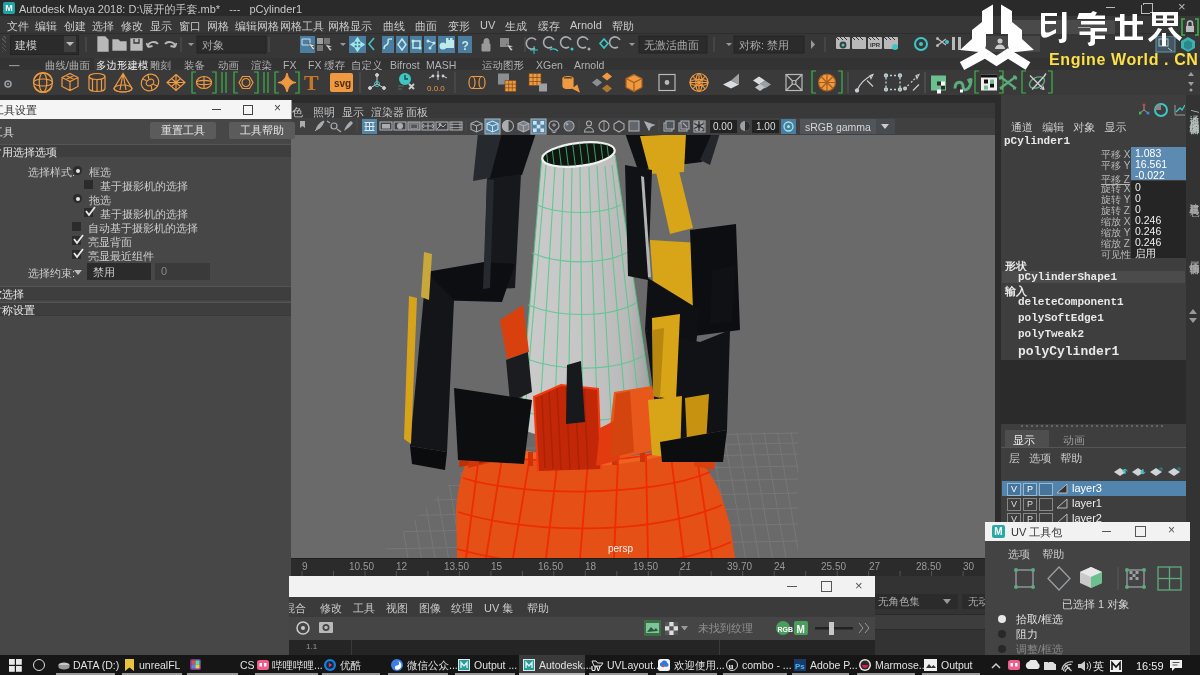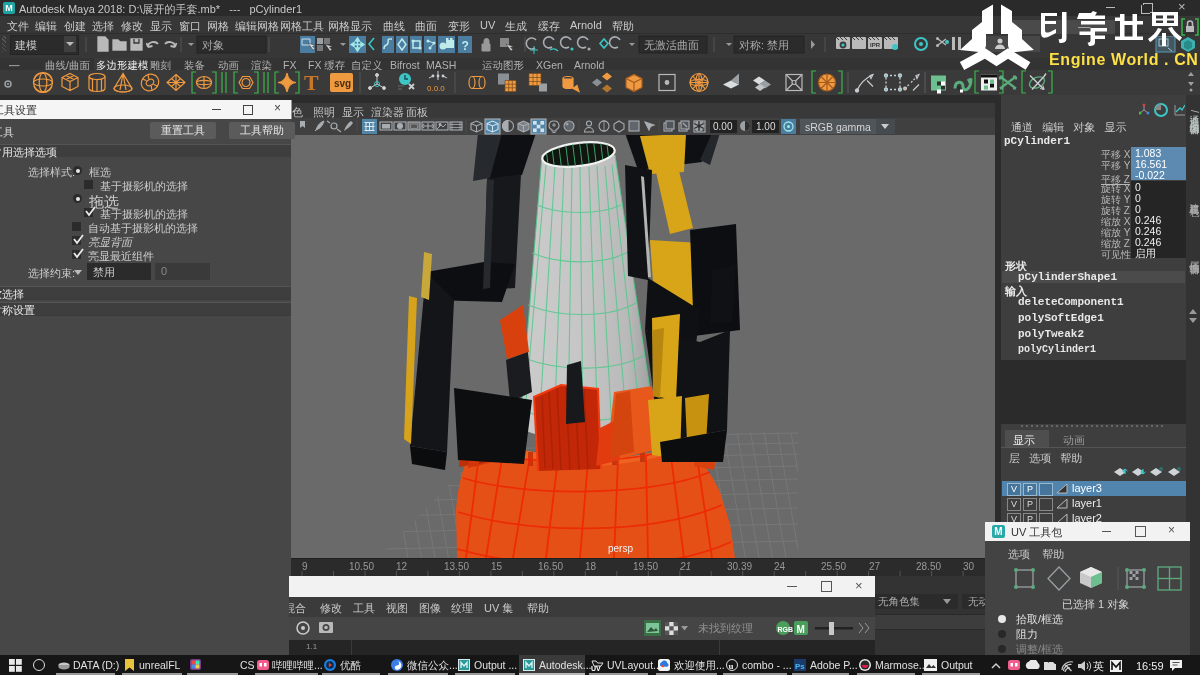--- a/index.html
+++ b/index.html
@@ -870,7 +870,7 @@
     <div class="abs txt" style="left:100px;top:79px;font-size:11px;color:#ccc;">基于摄影机的选择</div>
     <div class="abs" style="left:73px;top:94px;width:9px;height:9px;border-radius:50%;background:#2b2b2b;"></div>
     <div class="abs" style="left:75.5px;top:96.5px;width:4px;height:4px;border-radius:50%;background:#e8e8e8;"></div>
-    <div class="abs txt" style="left:89px;top:93px;font-size:15px;color:#ccc;">拖选</div>
+    <div class="abs txt" style="left:89px;top:93px;font-size:11px;color:#ccc;">拖选</div>
     <div class="abs" style="left:84px;top:108px;width:9px;height:9px;background:#2b2b2b;"></div>
     <svg class="abs" style="left:84px;top:105px;" width="13" height="13">
         <path d="M2 6 l3 4 6-8" stroke="#e8e8e8" stroke-width="1.8" fill="none"></path>

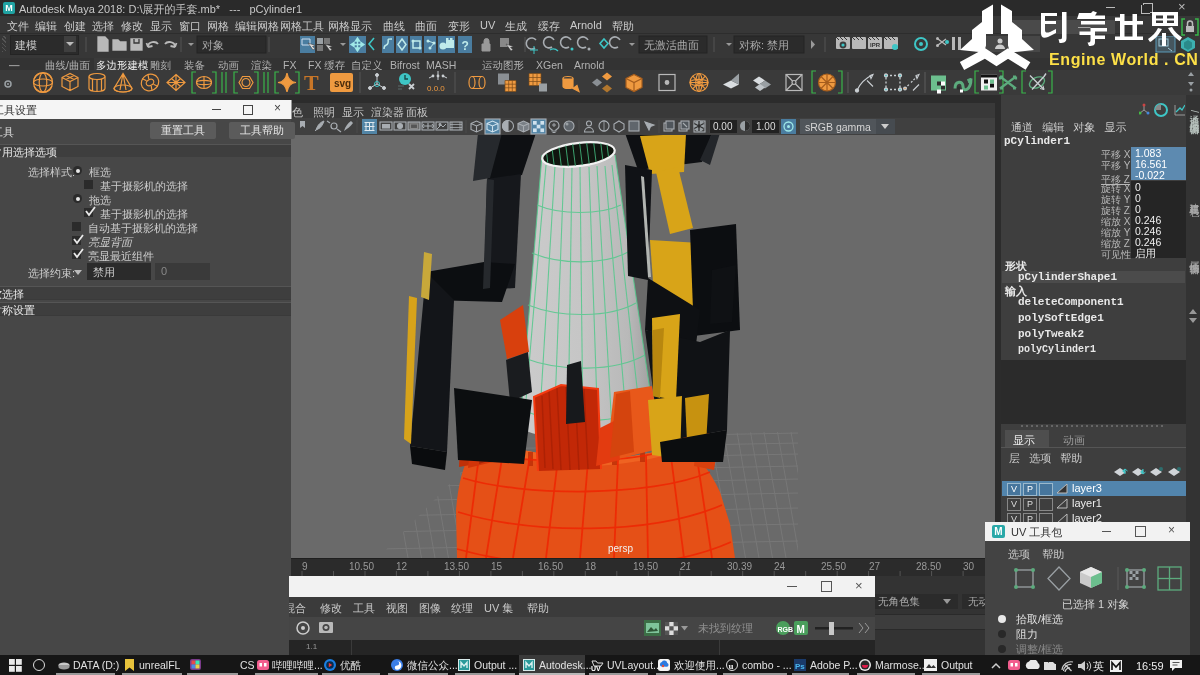--- a/index.html
+++ b/index.html
@@ -882,7 +882,7 @@
     <svg class="abs" style="left:72px;top:133px;" width="13" height="13">
         <path d="M2 6 l3 4 6-8" stroke="#e8e8e8" stroke-width="1.8" fill="none"></path>
       </svg>
-    <div class="abs txt" style="left:88px;top:135px;font-size:11px;color:#ccc;font-style:italic;">亮显背面</div>
+    <div class="abs txt" style="left:88px;top:135px;font-size:11px;color:#ccc;">亮显背面</div>
     <div class="abs" style="left:72px;top:150px;width:9px;height:9px;background:#2b2b2b;"></div>
     <svg class="abs" style="left:72px;top:147px;" width="13" height="13">
         <path d="M2 6 l3 4 6-8" stroke="#e8e8e8" stroke-width="1.8" fill="none"></path>

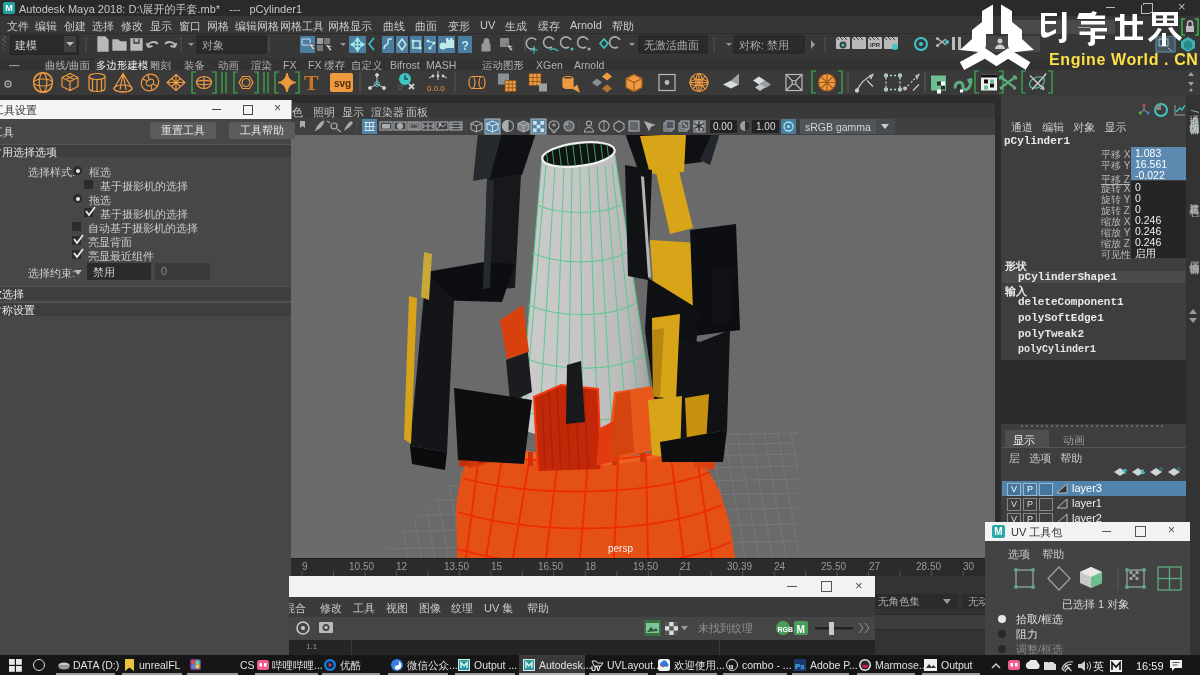--- a/index.html
+++ b/index.html
@@ -782,7 +782,7 @@
     <div class="abs txt" style="left:17px;top:201px;font-size:11px;font-weight:bold;color:#e8e8e8;font-family:'Liberation Mono',monospace;">deleteComponent1</div>
     <div class="abs txt" style="left:17px;top:217px;font-size:11px;font-weight:bold;color:#e8e8e8;font-family:'Liberation Mono',monospace;">polySoftEdge1</div>
     <div class="abs txt" style="left:17px;top:233px;font-size:11px;font-weight:bold;color:#e8e8e8;font-family:'Liberation Mono',monospace;">polyTweak2</div>
-    <div class="abs txt" style="left:17px;top:249px;font-size:10px;font-weight:bold;color:#e8e8e8;font-family:'Liberation Mono',monospace;">polyCylinder1</div>
+    <div class="abs txt" style="left:17px;top:249px;font-size:13px;font-weight:bold;color:#e8e8e8;font-family:'Liberation Mono',monospace;">polyCylinder1</div>
 
     <div class="abs" style="left:0;top:265px;width:185px;height:64px;background:#2b2b2b;"></div>
     <div class="abs" style="left:20px;top:330px;width:145px;height:2px;background:repeating-linear-gradient(90deg,#666 0 2px,transparent 2px 5px);"></div>

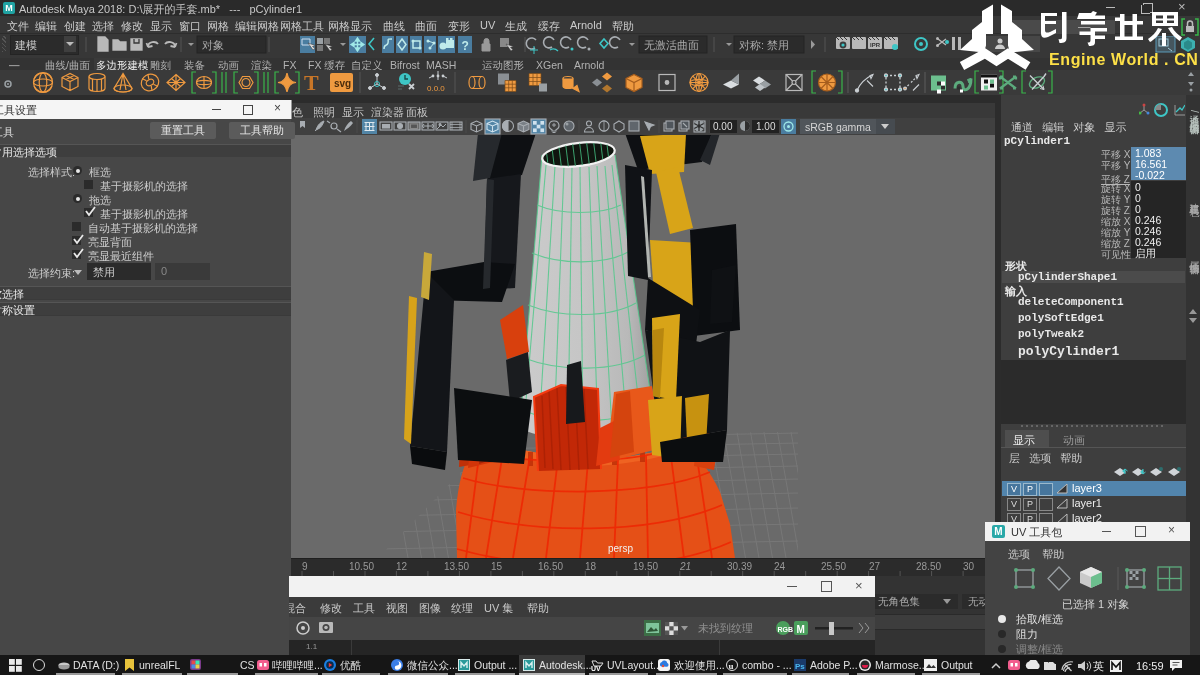--- a/index.html
+++ b/index.html
@@ -704,7 +704,7 @@
         <span class="abs txt" style="left:294px;">18</span>
         <span class="abs txt" style="left:342px;">19.50</span>
         <span class="abs txt" style="left:389px;font-style:italic;">21</span>
-        <span class="abs txt" style="left:436px;">30.39</span>
+        <span class="abs txt" style="left:436px;">39.70</span>
         <span class="abs txt" style="left:483px;">24</span>
         <span class="abs txt" style="left:530px;">25.50</span>
         <span class="abs txt" style="left:578px;">27</span>

